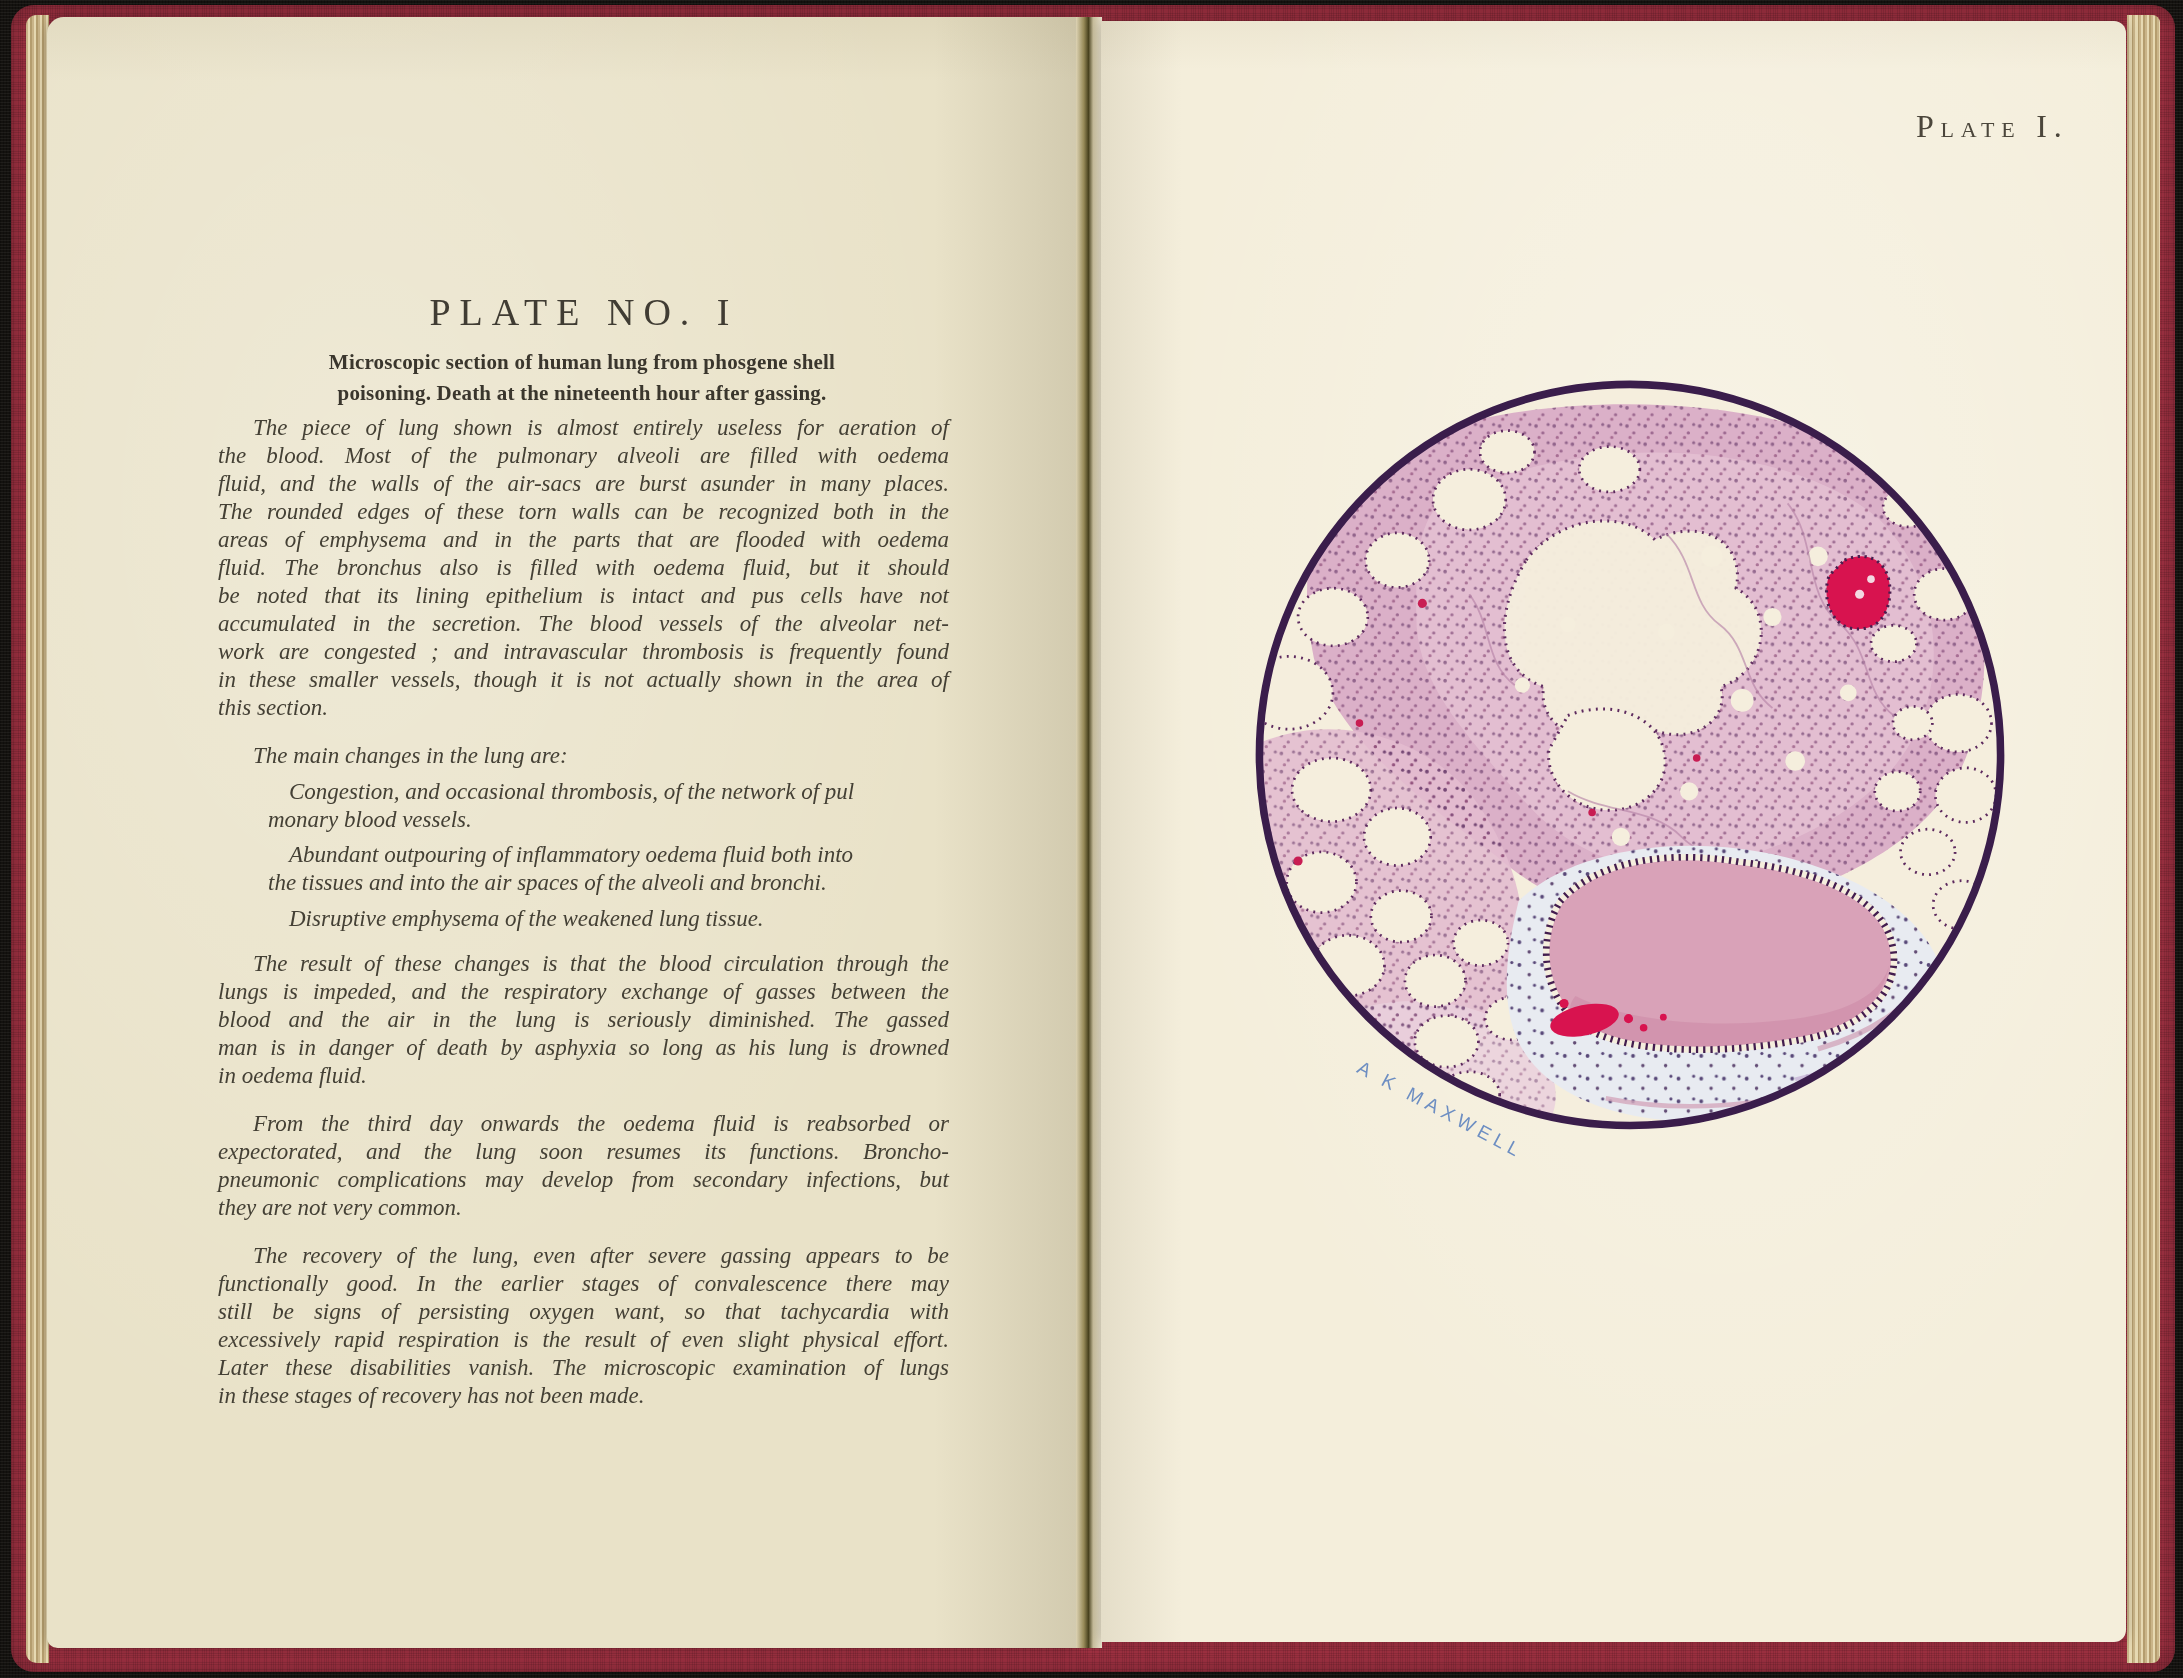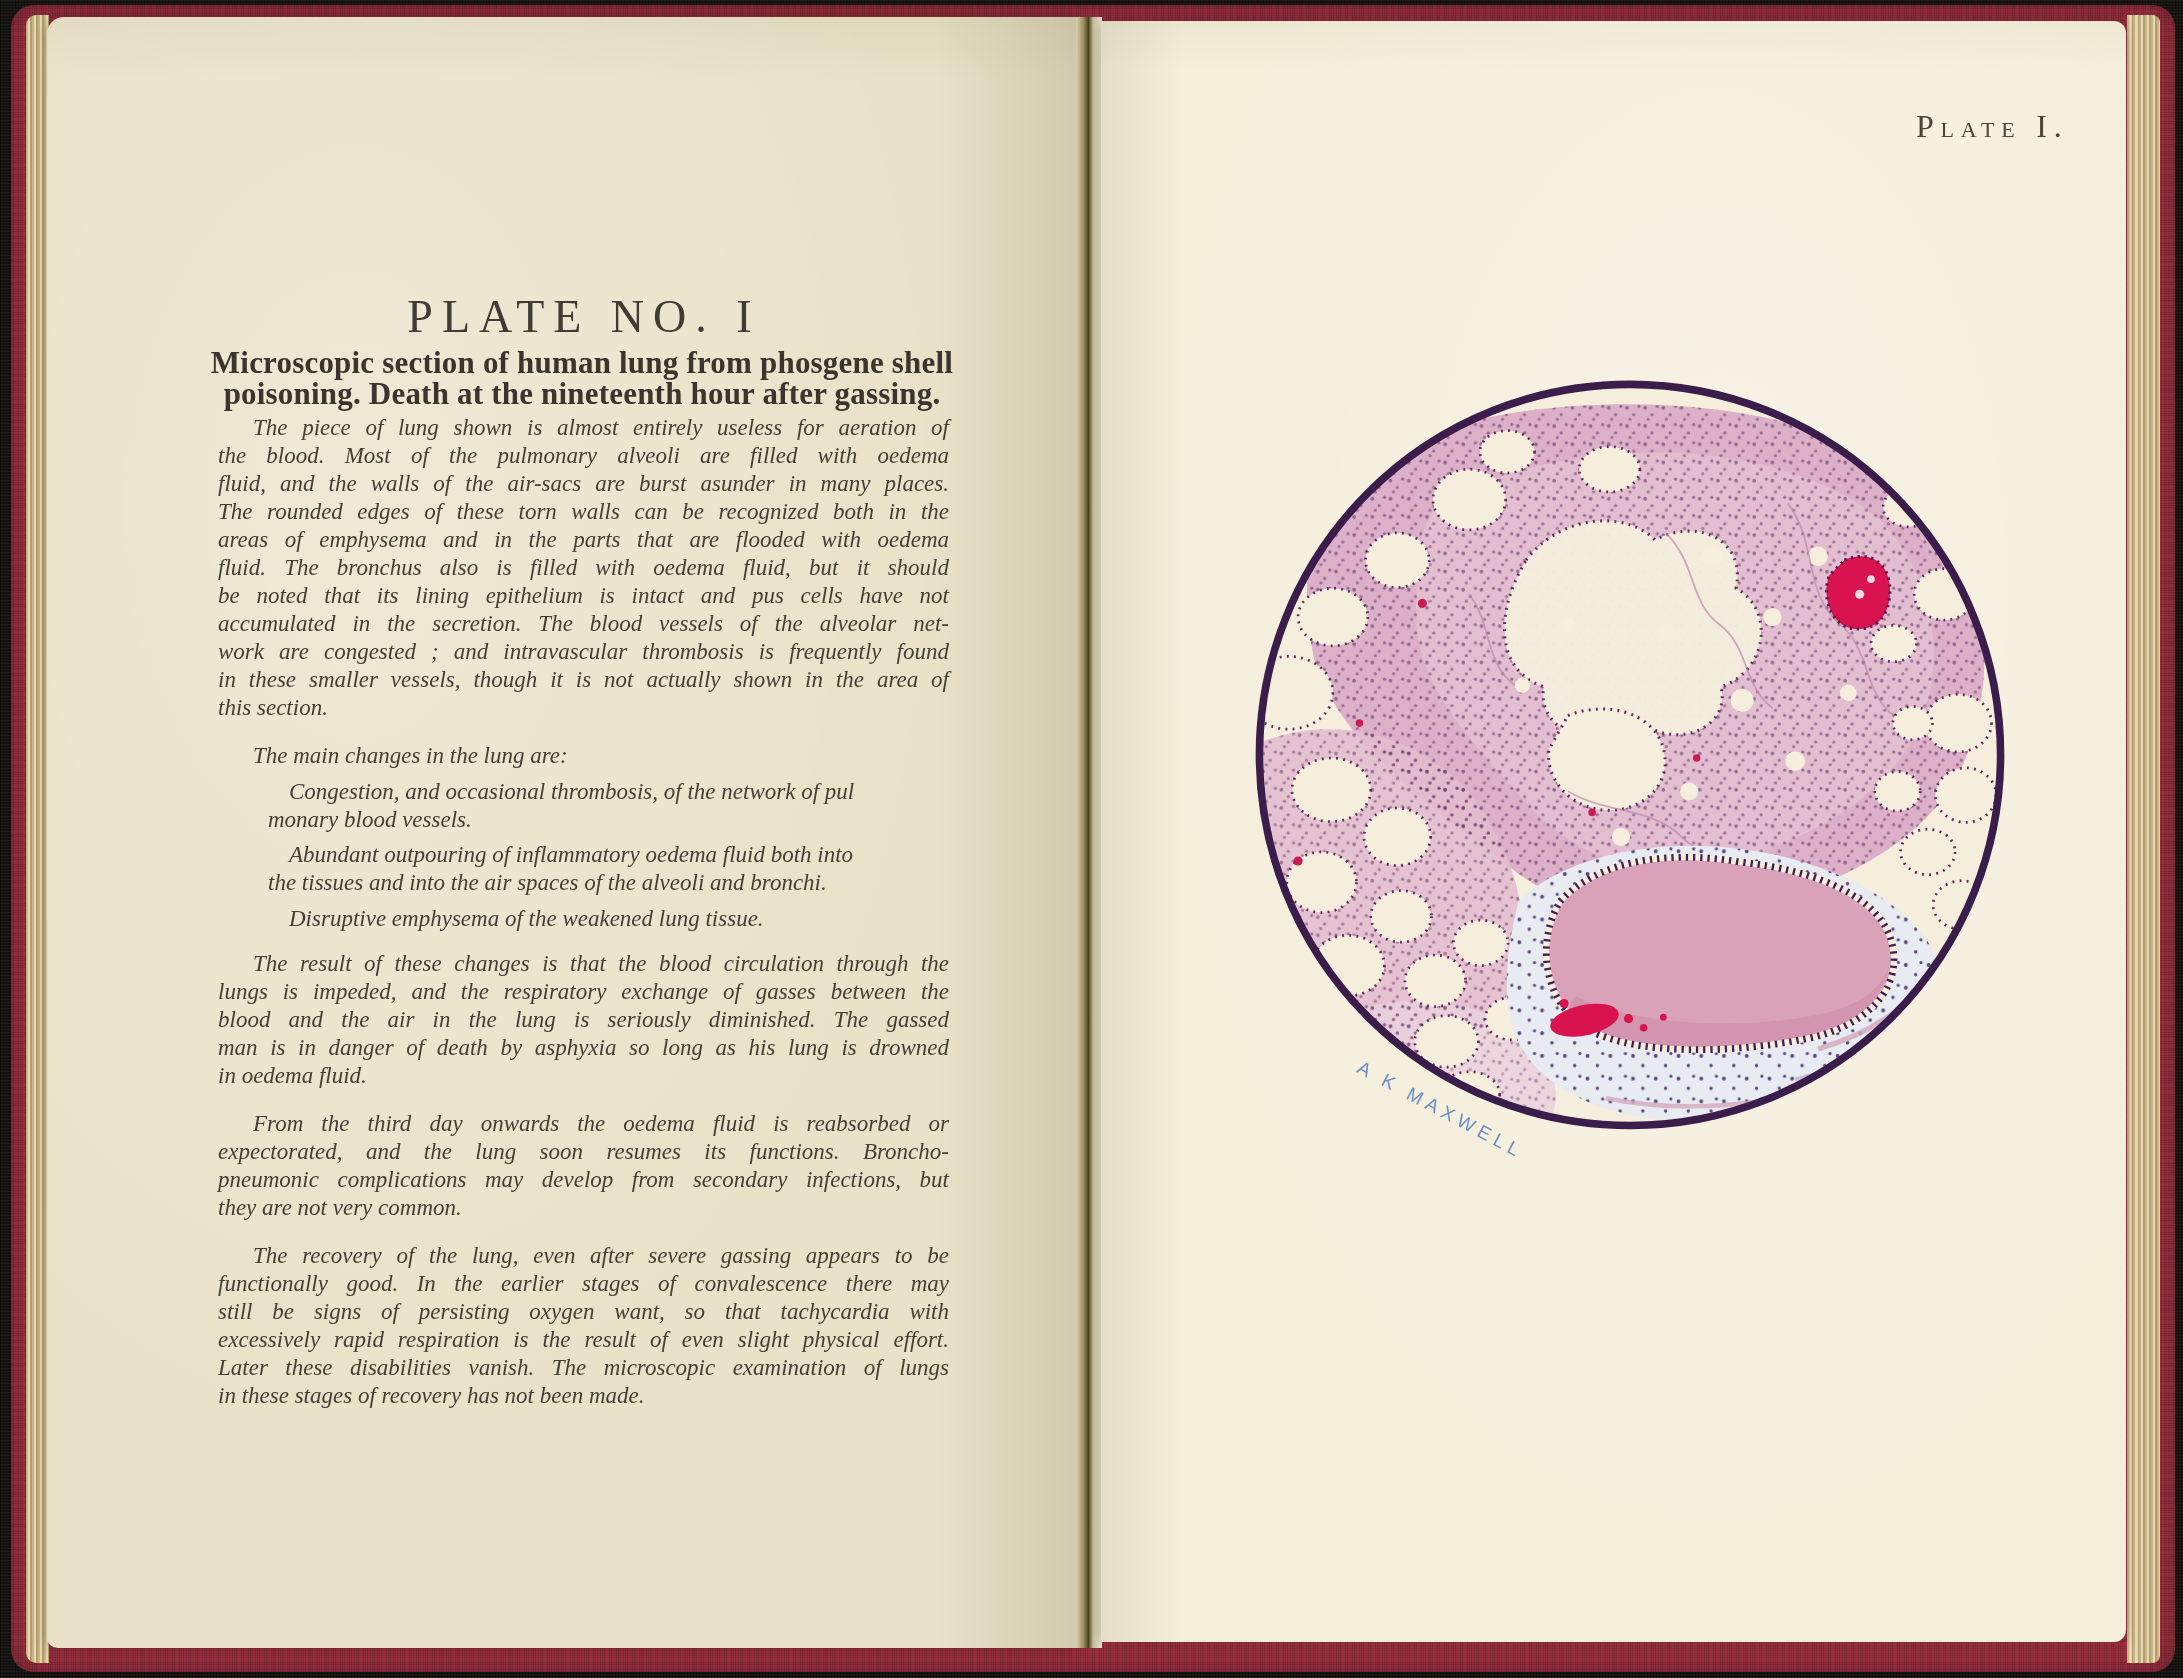--- a/index.html
+++ b/index.html
@@ -35,7 +35,7 @@
       linear-gradient(to left, rgba(0,0,0,0) 92%, rgba(90,75,35,.10)),
       linear-gradient(to bottom, rgba(120,100,50,.06), rgba(0,0,0,0) 3%);}
   .plate-title{position:absolute;left:218px;top:290px;width:732px;text-align:center;
-    font-size:46px;letter-spacing:9px;color:#403c33;}
+    font-size:38px;letter-spacing:9px;color:#403c33;}
   .plate-heading{position:absolute;left:199px;top:347px;width:766px;text-align:center;
     font-weight:bold;font-size:31px;line-height:31px;color:#3a362d;letter-spacing:0.2px;}
   .text-block{position:absolute;left:218px;top:414px;width:731px;

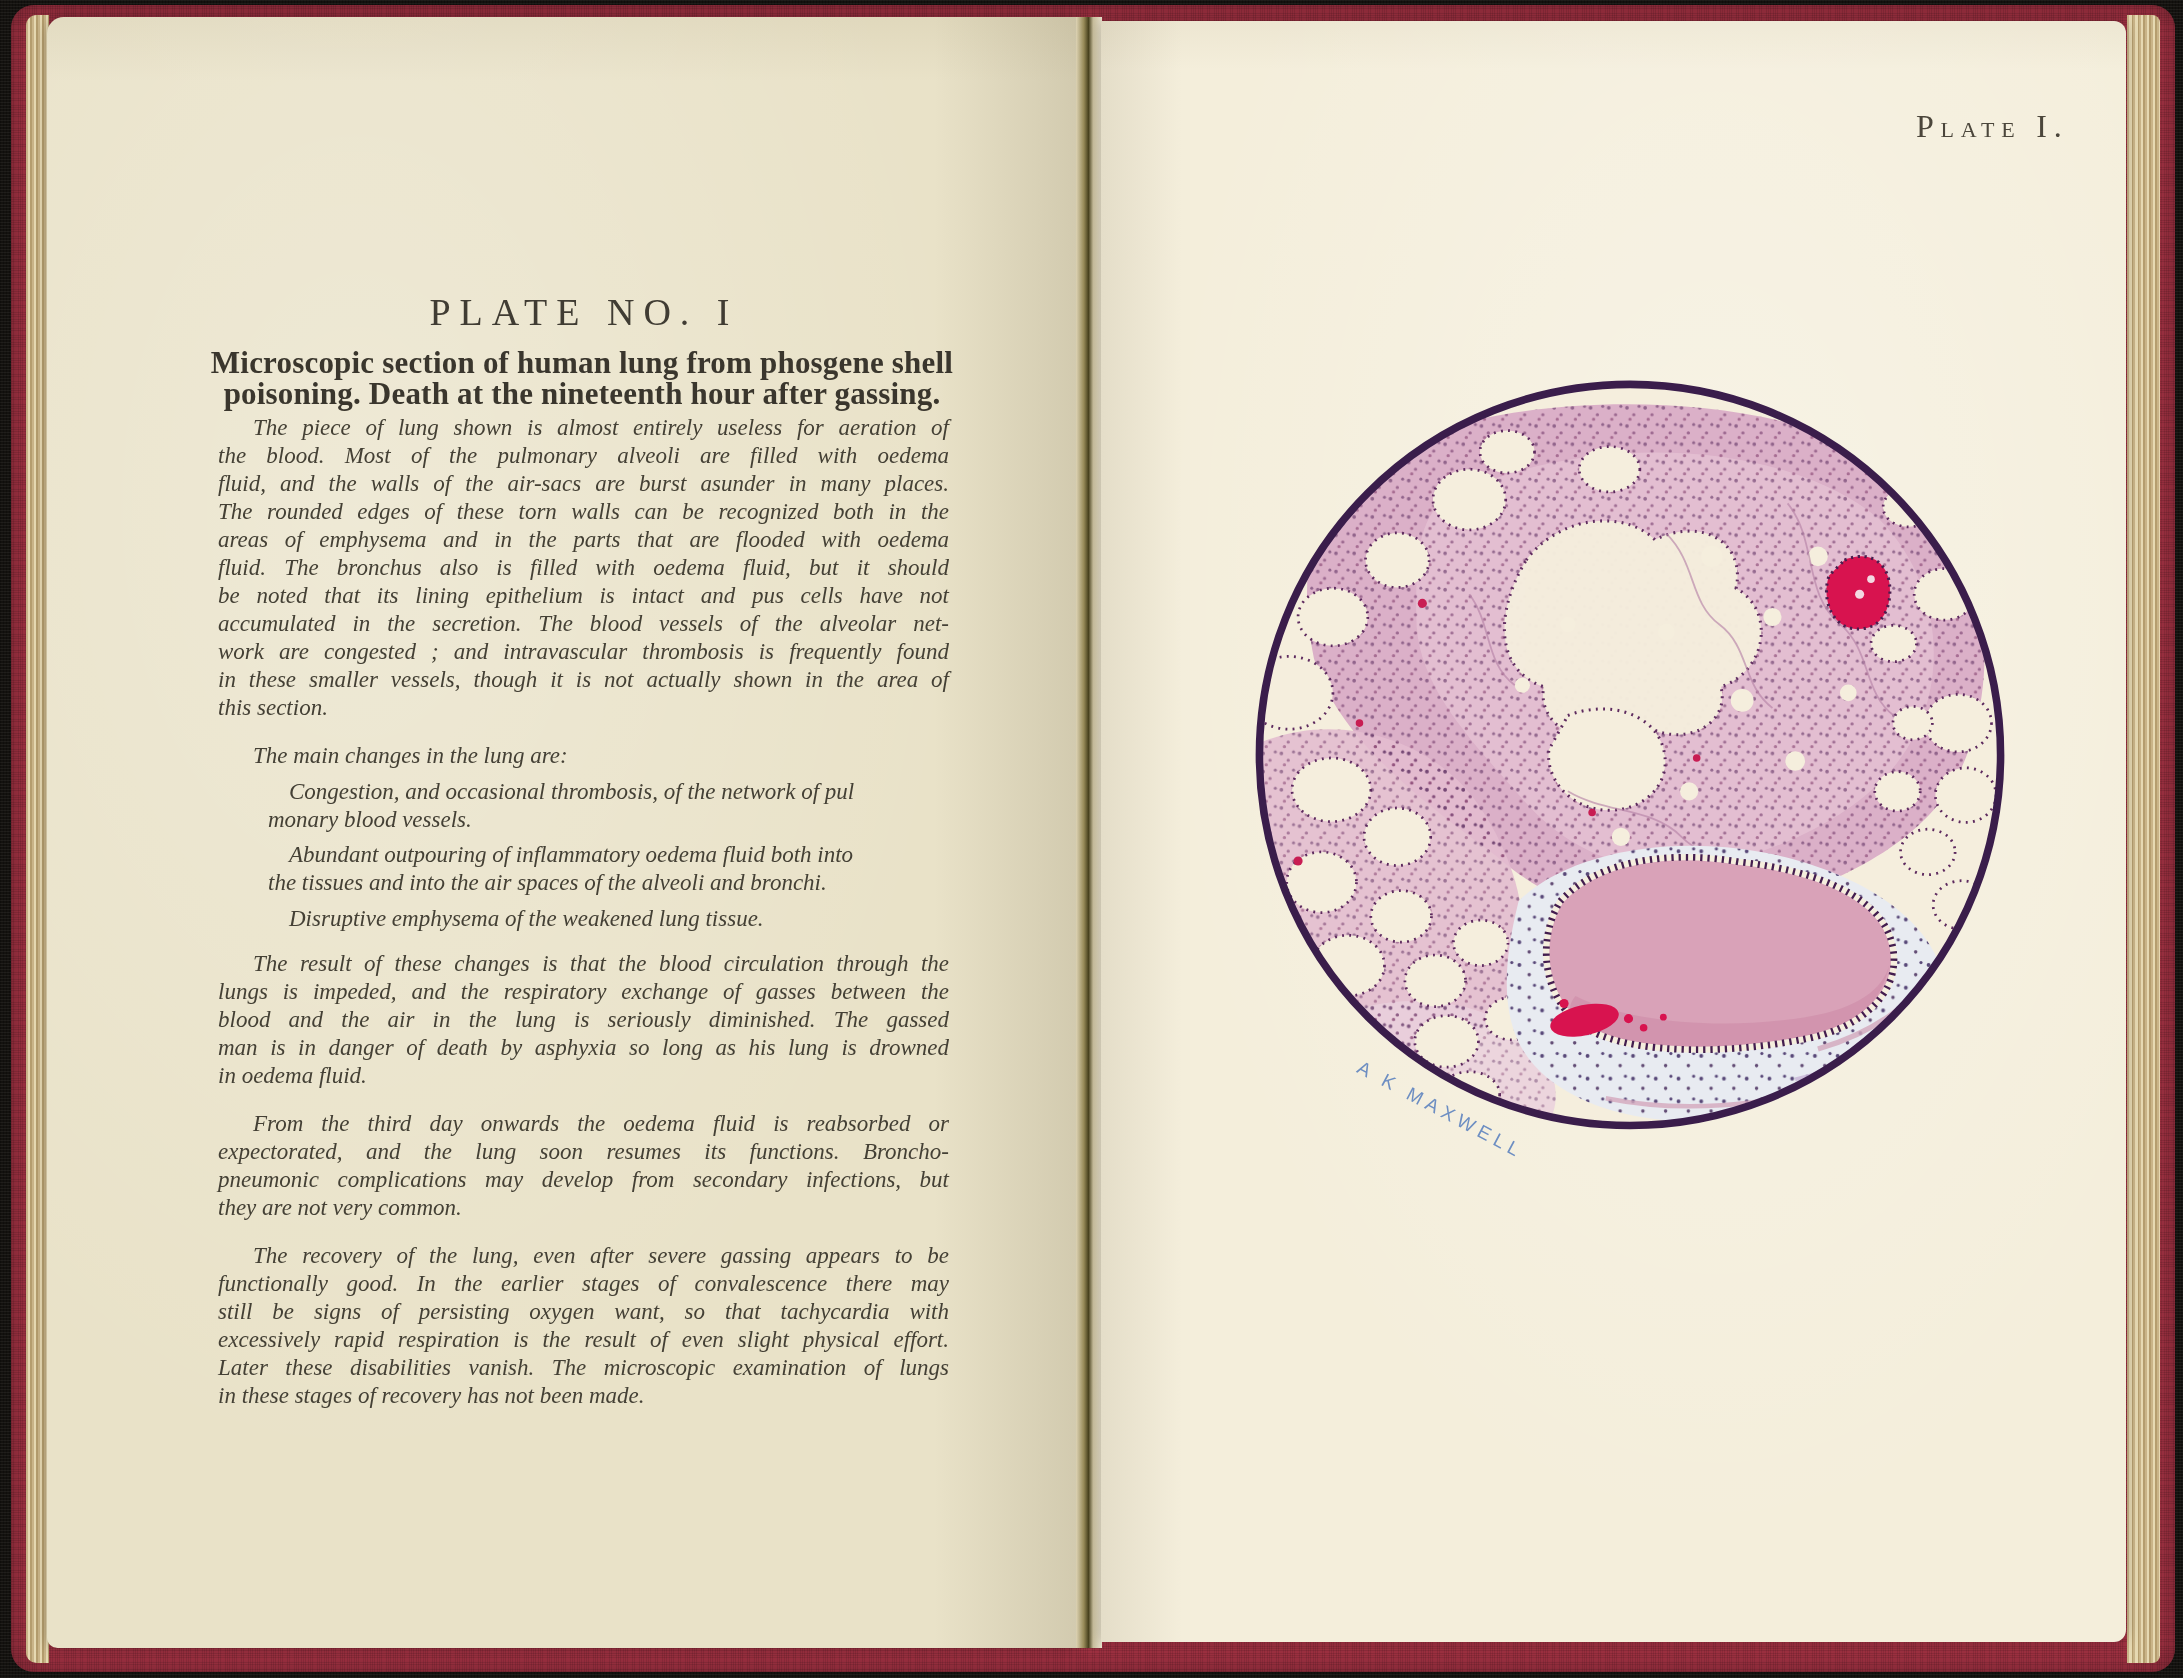--- a/index.html
+++ b/index.html
@@ -37,7 +37,7 @@
   .plate-title{position:absolute;left:218px;top:290px;width:732px;text-align:center;
     font-size:38px;letter-spacing:9px;color:#403c33;}
   .plate-heading{position:absolute;left:199px;top:347px;width:766px;text-align:center;
-    font-weight:bold;font-size:31px;line-height:31px;color:#3a362d;letter-spacing:0.2px;}
+    font-weight:bold;font-size:21px;line-height:31px;color:#3a362d;letter-spacing:0.2px;}
   .text-block{position:absolute;left:218px;top:414px;width:731px;
     font-size:23px;line-height:28px;color:#444035;}
   .para{margin:0;}

